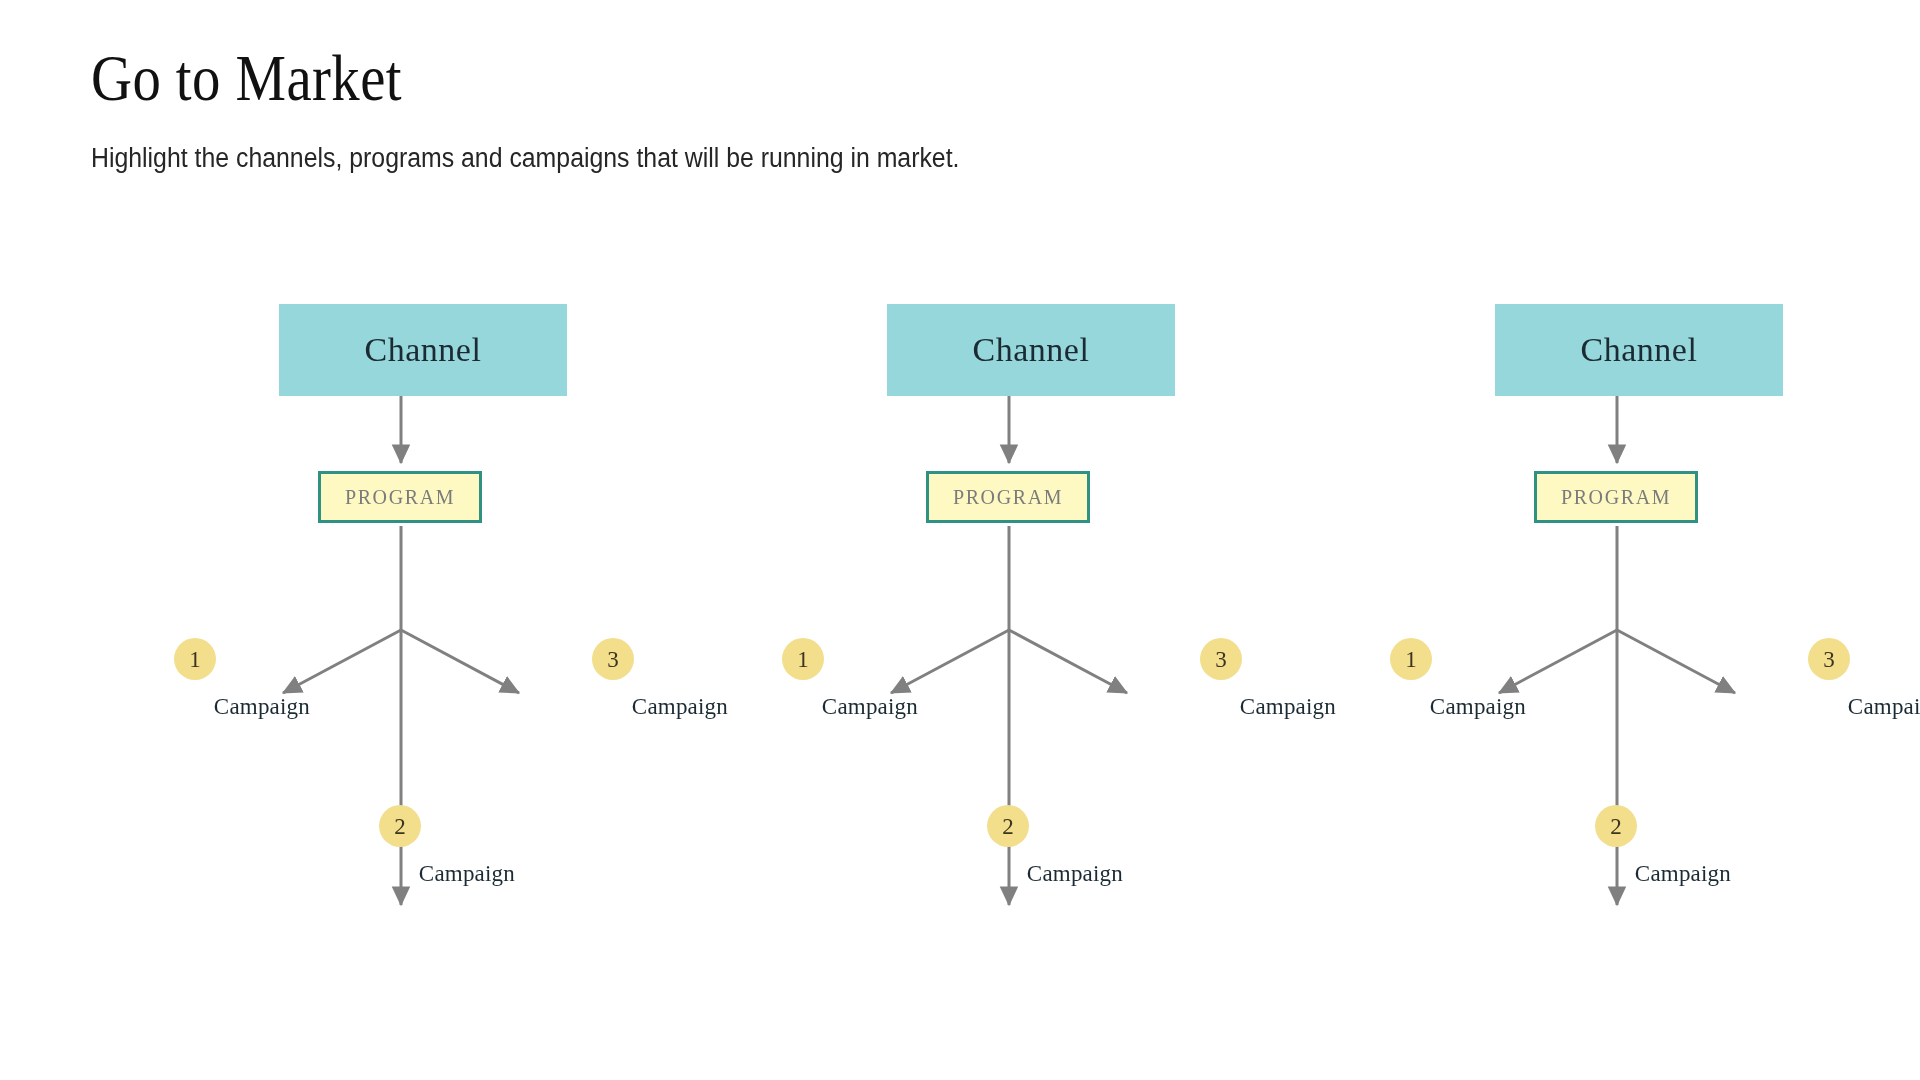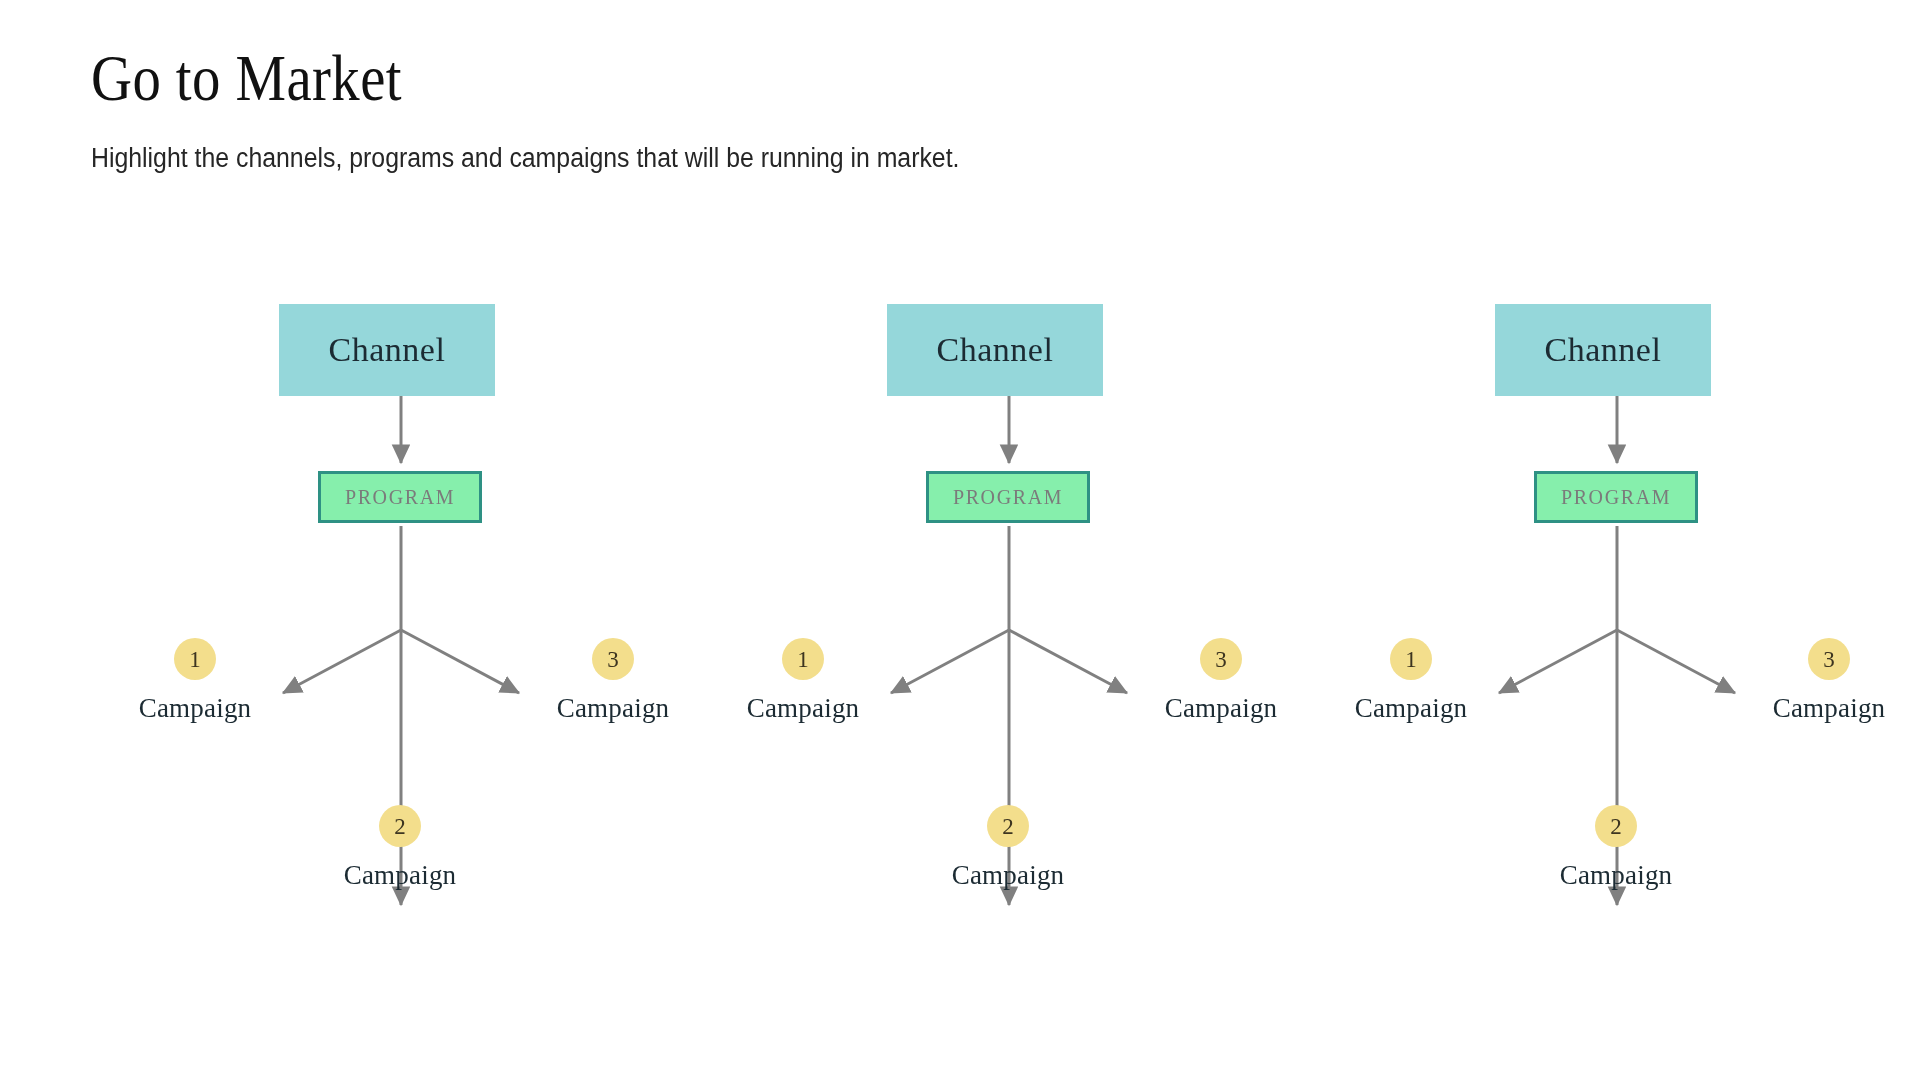--- a/index.html
+++ b/index.html
@@ -83,7 +83,7 @@
     position: absolute;
     left: 199px;
     top: 29px;
-    width: 216px;
+    width: 288px;
     height: 92px;
     background: #95d7da;
     display: flex;

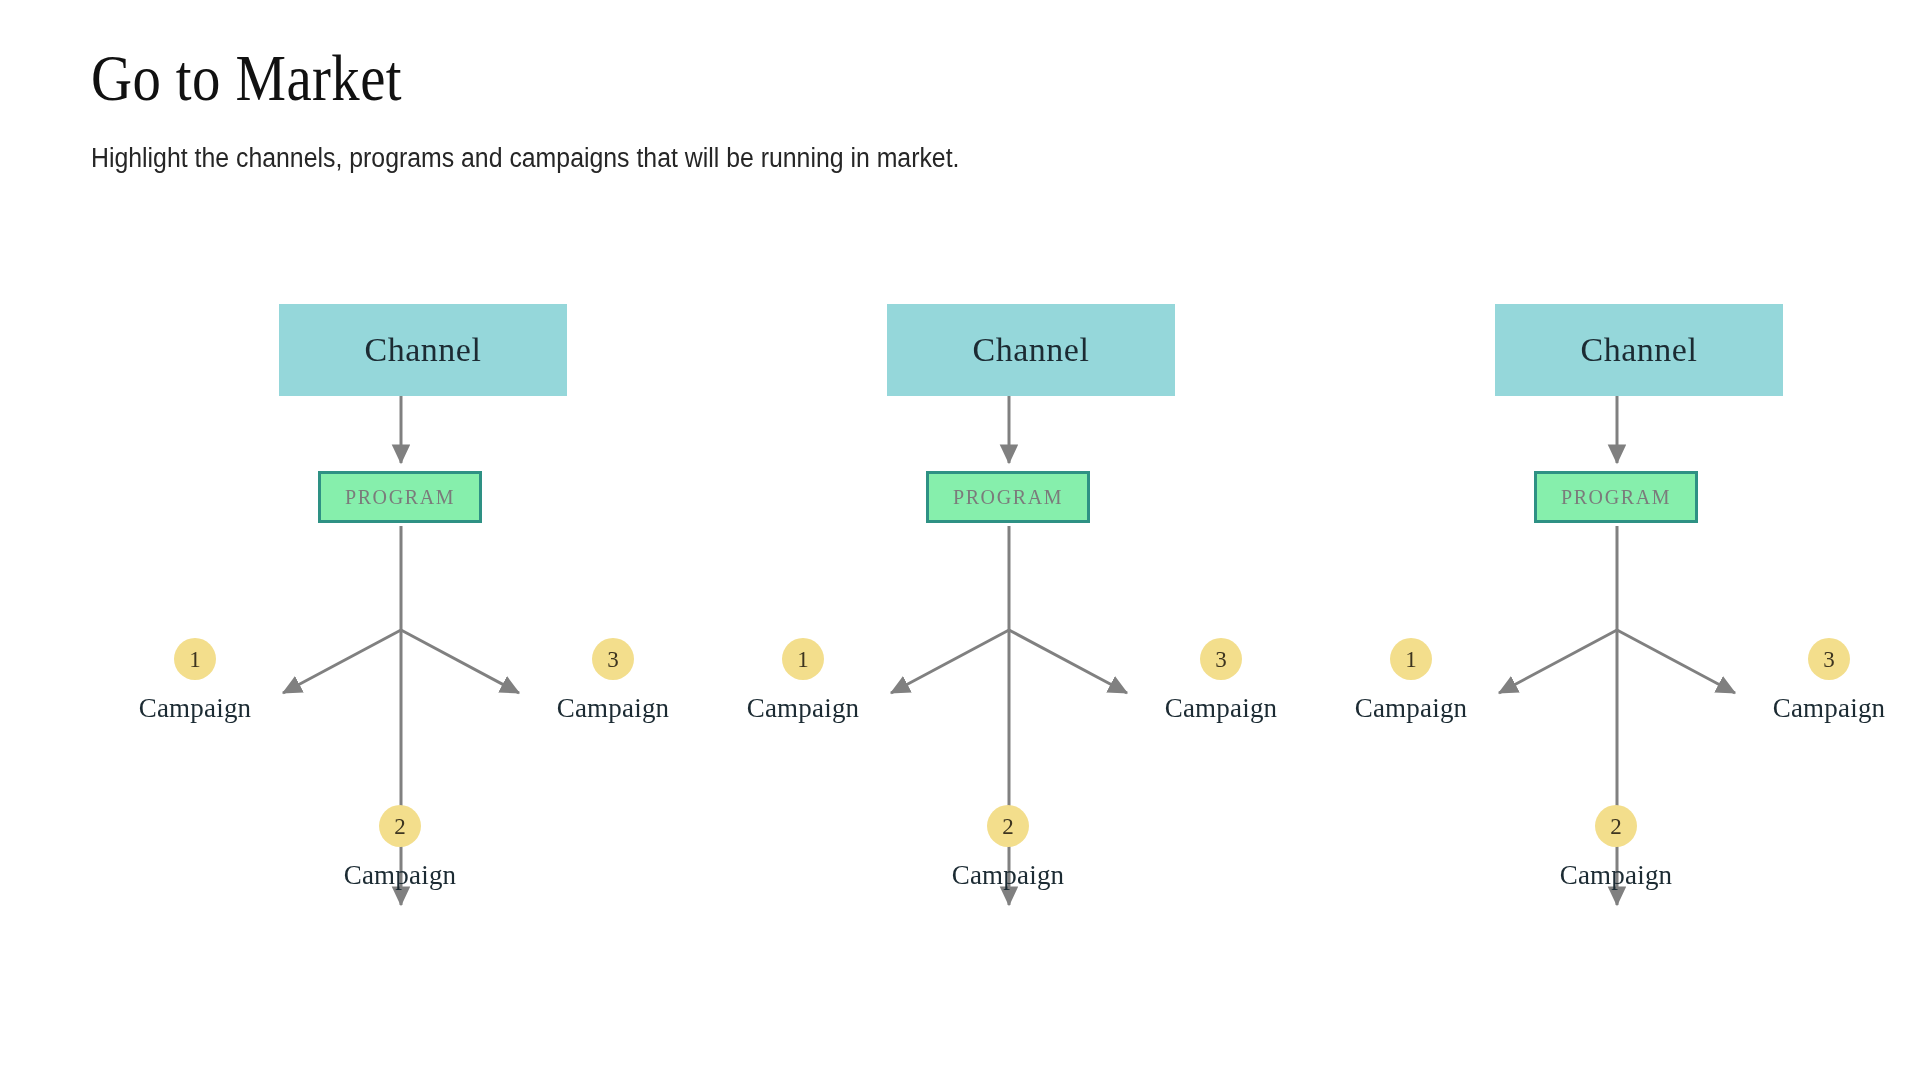--- a/index.html
+++ b/index.html
@@ -106,7 +106,7 @@
     top: 196px;
     width: 164px;
     height: 52px;
-    background: #86efac;
+    background: #fef9c3;
     border: 3px solid #2e9184;
     display: flex;
     align-items: center;

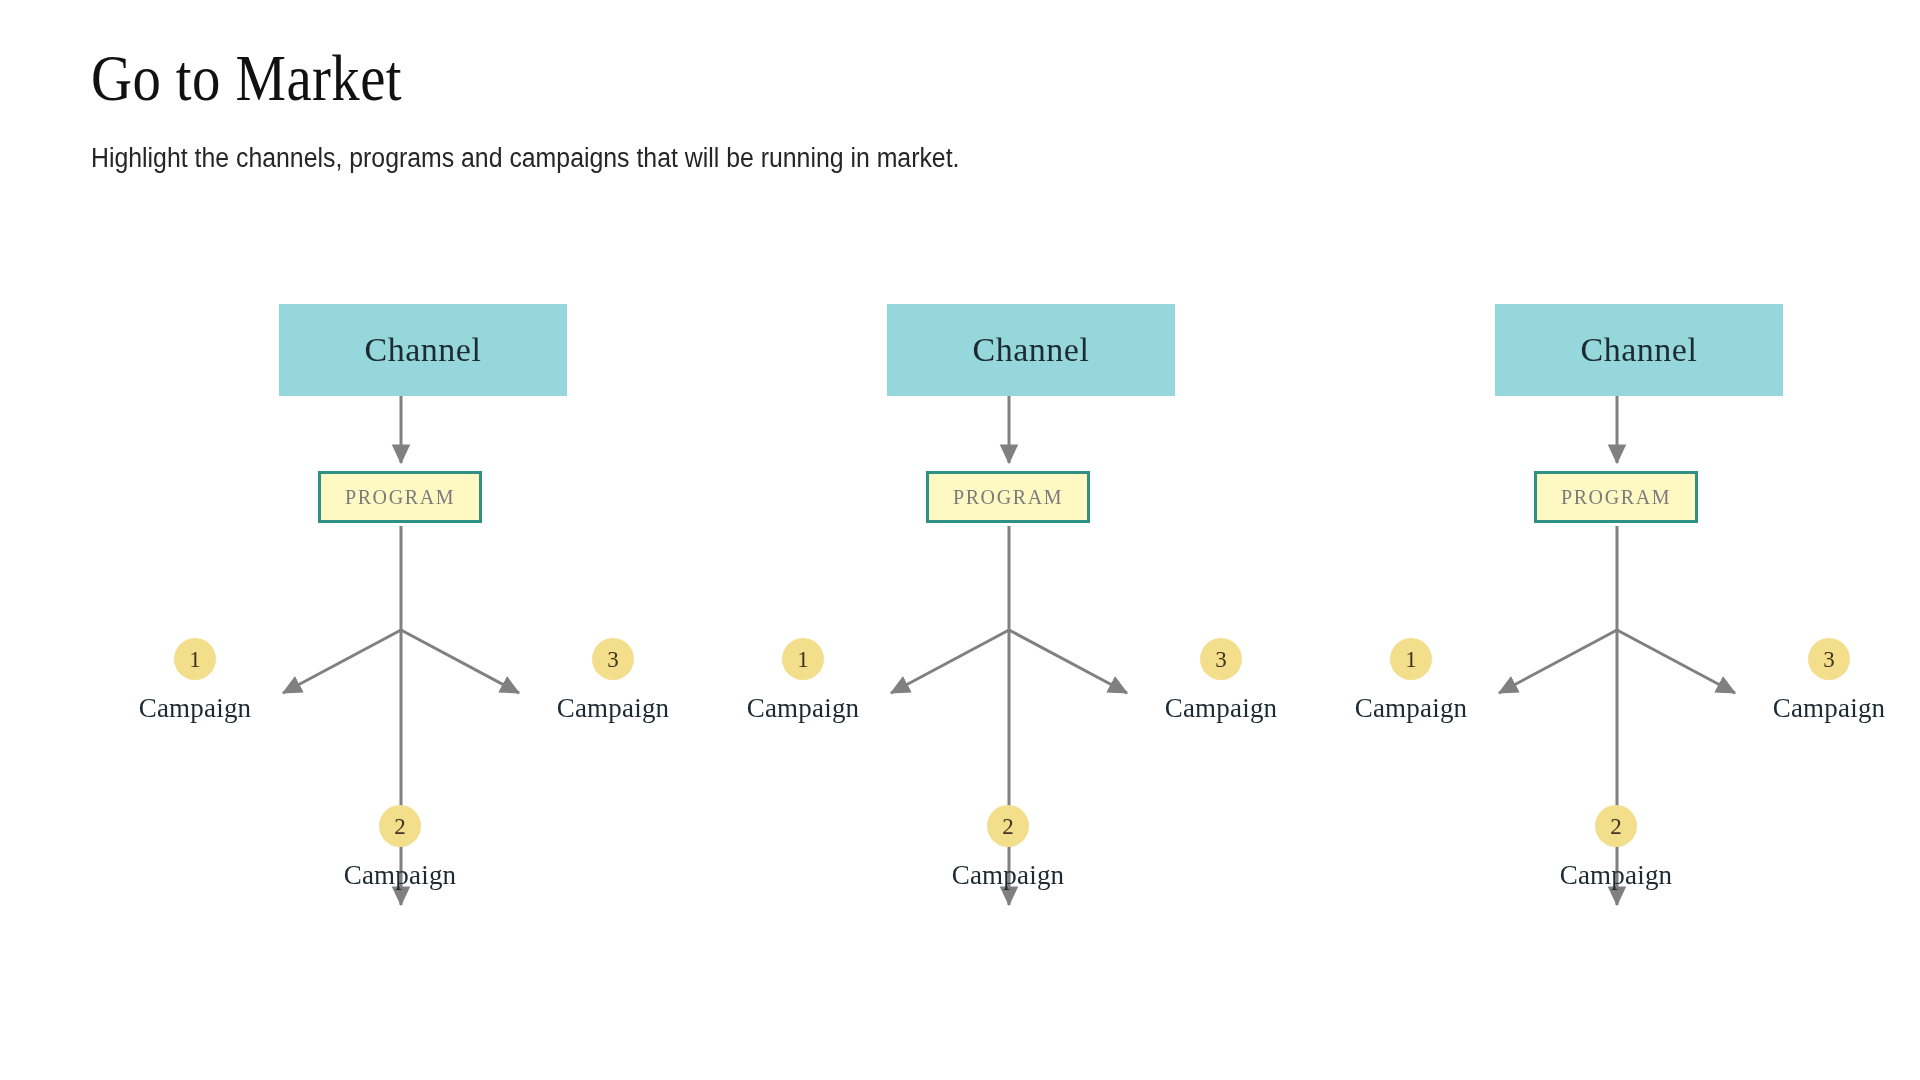--- a/index.html
+++ b/index.html
@@ -147,11 +147,12 @@
   }
   .campaign-name {
     font-family: "Liberation Serif", serif;
-    font-size: 27px;
+    font-size: 23px;
     color: #1c2b33;
     padding-top: 15px;
     line-height: 1;
     letter-spacing: 0.2px;
+    text-align: right;
   }
 </style>
 </head>

